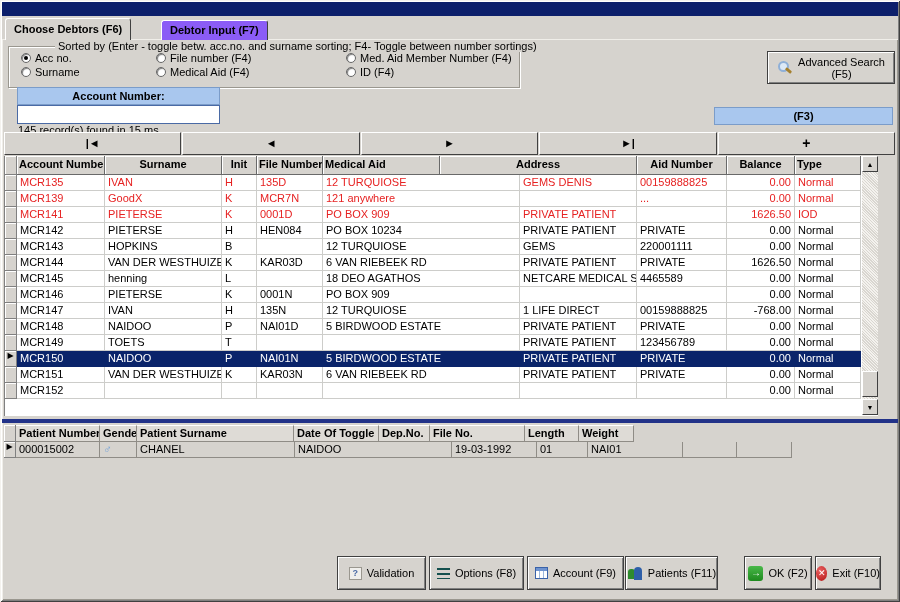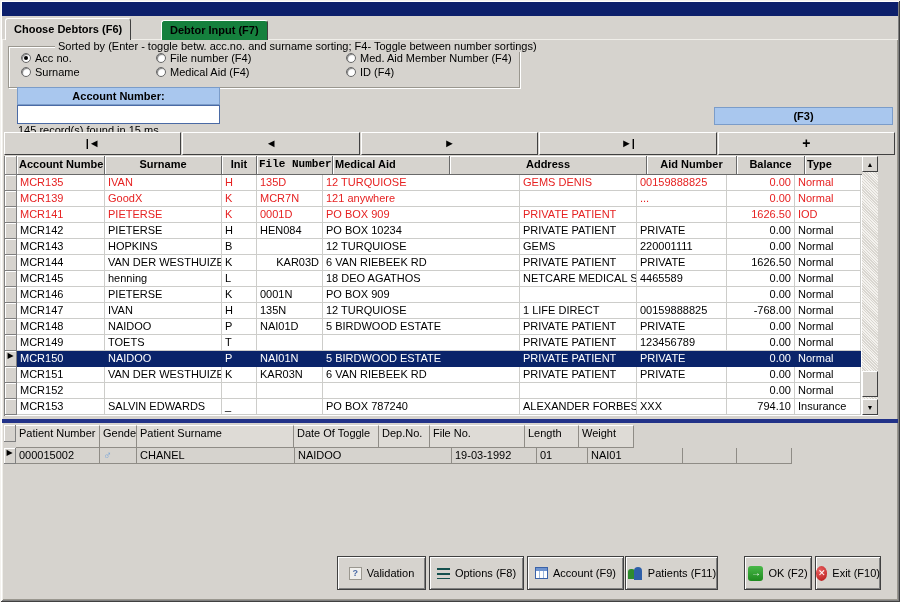--- a/index.html
+++ b/index.html
@@ -17,7 +17,7 @@
     border-top:1px solid #fff;border-left:1px solid #fff;border-right:1px solid #404040;
     border-radius:3px 3px 0 0;line-height:20px;white-space:nowrap;padding:0 8px;}
   .tab.active{top:18px;height:21px;z-index:3;}
-  .tab.inactive{top:20px;height:19px;z-index:1;line-height:18px;background:#15803d;}
+  .tab.inactive{top:20px;height:19px;z-index:1;line-height:18px;background:#8b5cf6;}
   .page{position:absolute;left:2px;top:39px;right:2px;bottom:2px;background:#d6d3ce;
     box-shadow:inset 1px 1px 0 #f0eee9, inset -1px -1px 0 #9a978f;z-index:0;}
   

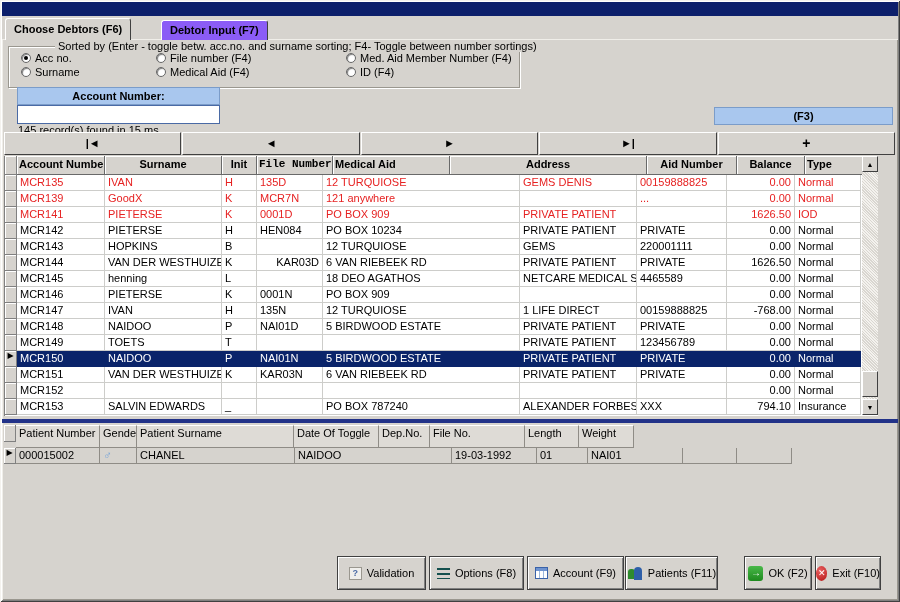--- a/index.html
+++ b/index.html
@@ -141,6 +141,13 @@
     </label>
   </div>
 
+  <div class="adv">
+    <span class="ic-mag"></span>
+    <span class="adv-txt">
+      <span>Advanced Search</span><br>
+      <span>(F5)</span>
+    </span>
+  </div>
 
   <div class="blue-hdr acc-hdr">Account Number:</div>
   <input class="acc-input" value="" style="">

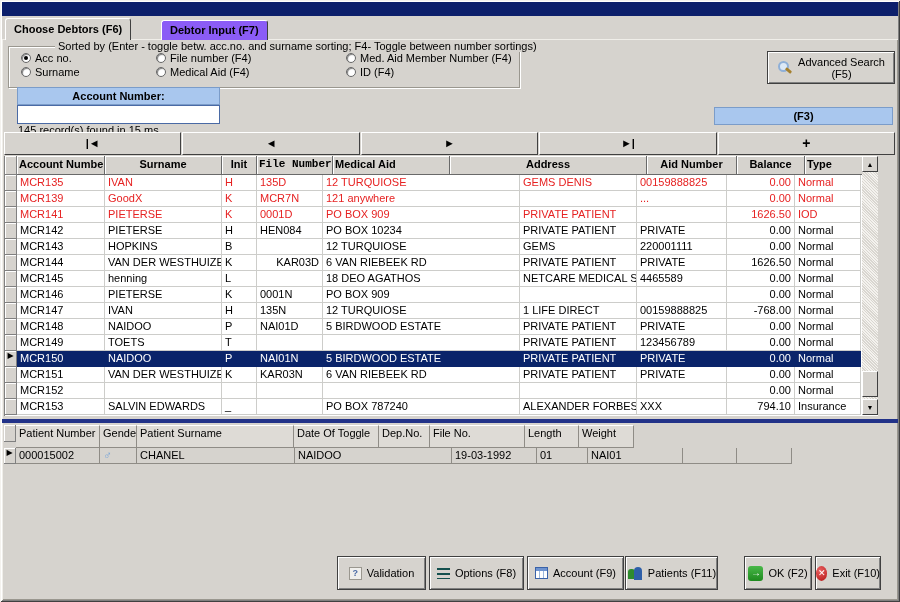--- a/index.html
+++ b/index.html
@@ -168,7 +168,7 @@
         <div class="gh" style="width: 88px; text-align: left;">Account Number</div>
         <div class="gh" style="width: 117px;">Surname</div>
         <div class="gh" style="width: 35px;">Init</div>
-        <div class="gh" style="width: 76px; font-family: Liberation Mono, monospace;">File Number</div>
+        <div class="gh" style="width: 66px;">File Number</div>
         <div class="gh" style="width: 117px; text-align: left;">Medical Aid</div>
         <div class="gh" style="width: 197px;">Address</div>
         <div class="gh" style="width: 90px;">Aid Number</div>

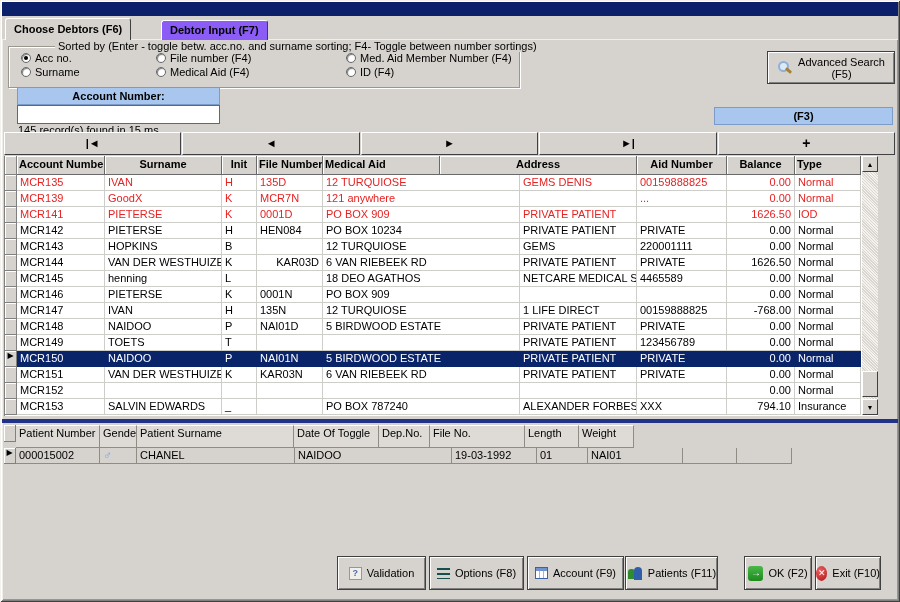--- a/index.html
+++ b/index.html
@@ -241,7 +241,7 @@
           <div class="gc" style="width: 88px;">MCR144</div>
           <div class="gc" style="width: 117px;">VAN DER WESTHUIZEN</div>
           <div class="gc" style="width: 35px;">K</div>
-          <div class="gc" style="width: 66px; text-align: right;">KAR03D</div>
+          <div class="gc" style="width: 66px;">KAR03D</div>
           <div class="gc" style="width: 197px;">6 VAN RIEBEEK RD</div>
           <div class="gc" style="width: 117px;">PRIVATE PATIENT</div>
           <div class="gc" style="width: 90px;">PRIVATE</div>

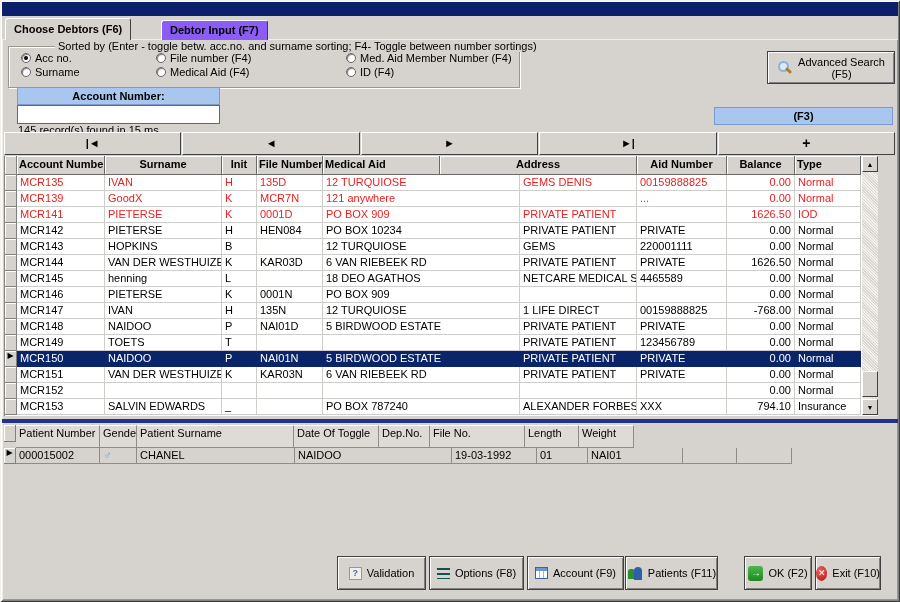--- a/index.html
+++ b/index.html
@@ -344,18 +344,6 @@
           <div class="gc" style="width: 68px; text-align: right;">0.00</div>
           <div class="gc" style="width: 66px;">Normal</div>
         </div>
-        <div class="grow">
-          <div class="gind" style="width: 12px;"></div>
-          <div class="gc" style="width: 88px;">MCR153</div>
-          <div class="gc" style="width: 117px;">SALVIN EDWARDS</div>
-          <div class="gc" style="width: 35px;">_</div>
-          <div class="gc" style="width: 66px;"></div>
-          <div class="gc" style="width: 197px;">PO BOX 787240</div>
-          <div class="gc" style="width: 117px;">ALEXANDER FORBES</div>
-          <div class="gc" style="width: 90px;">XXX</div>
-          <div class="gc" style="width: 68px; text-align: right;">794.10</div>
-          <div class="gc" style="width: 66px;">Insurance</div>
-        </div>
       </div>
     <div class="sb">
       <div class="sbtn" style="top:0;">▲</div>

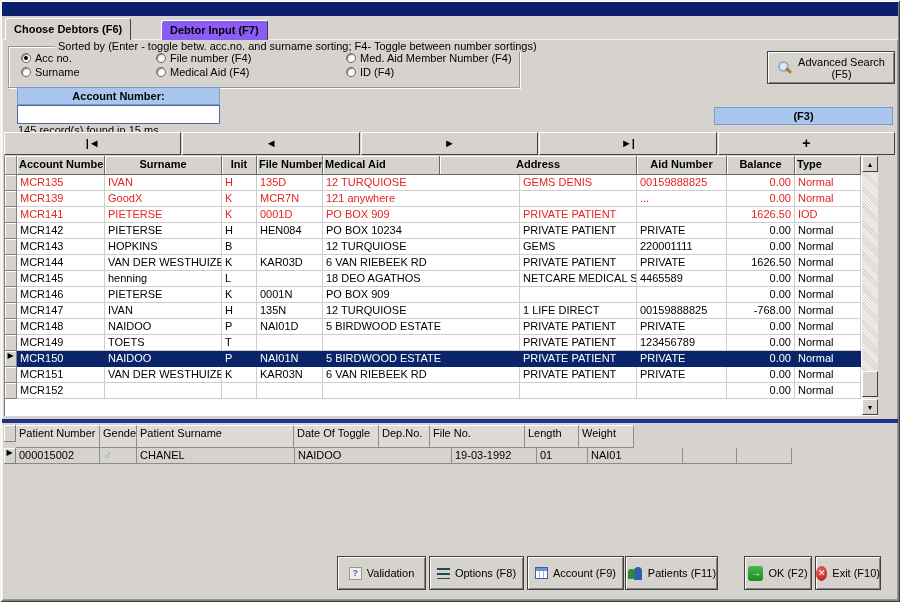--- a/index.html
+++ b/index.html
@@ -71,9 +71,9 @@
   .splitter{position:absolute;left:2px;top:419px;right:2px;height:4px;background:#223288;}
   
   .pgrid{position:absolute;left:4px;top:425px;}
-  .ph{box-sizing:border-box;height:23px;line-height:15px;background:#dedbd6;
+  .ph{box-sizing:border-box;height:17px;line-height:15px;background:#dedbd6;
     border-right:1px solid #8f8c86;border-bottom:1px solid #8f8c86;border-top:1px solid #fff;
-    overflow:hidden;white-space:nowrap;padding:0 3px;text-align:left;}
+    overflow:hidden;white-space:nowrap;padding:0 3px;text-align:left;font-weight:bold;}
   .pc{box-sizing:border-box;height:16px;line-height:15px;background:#d6d3ce;
     border-right:1px solid #8f8c86;border-bottom:1px solid #8f8c86;overflow:hidden;white-space:nowrap;padding:0 3px;}
   .pind{box-sizing:border-box;width:12px;background:#d6d3ce;border-right:1px solid #808080;border-bottom:1px solid #808080;

